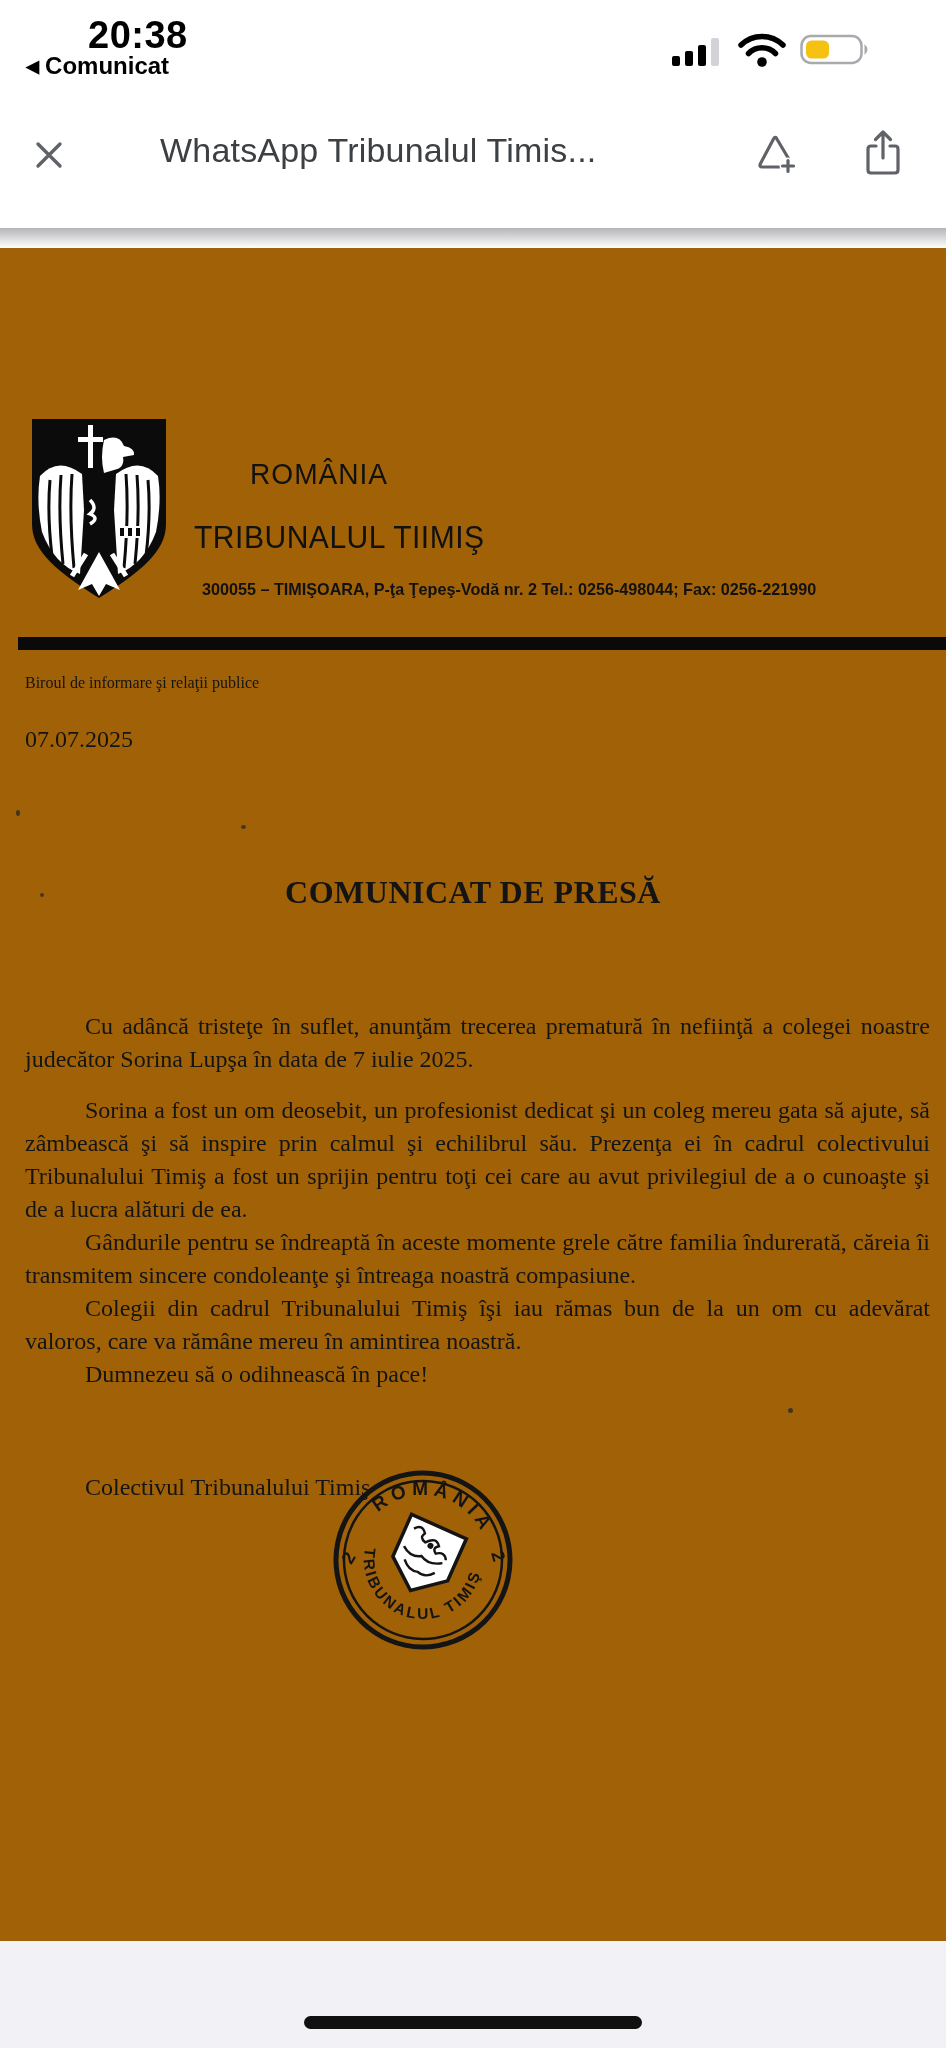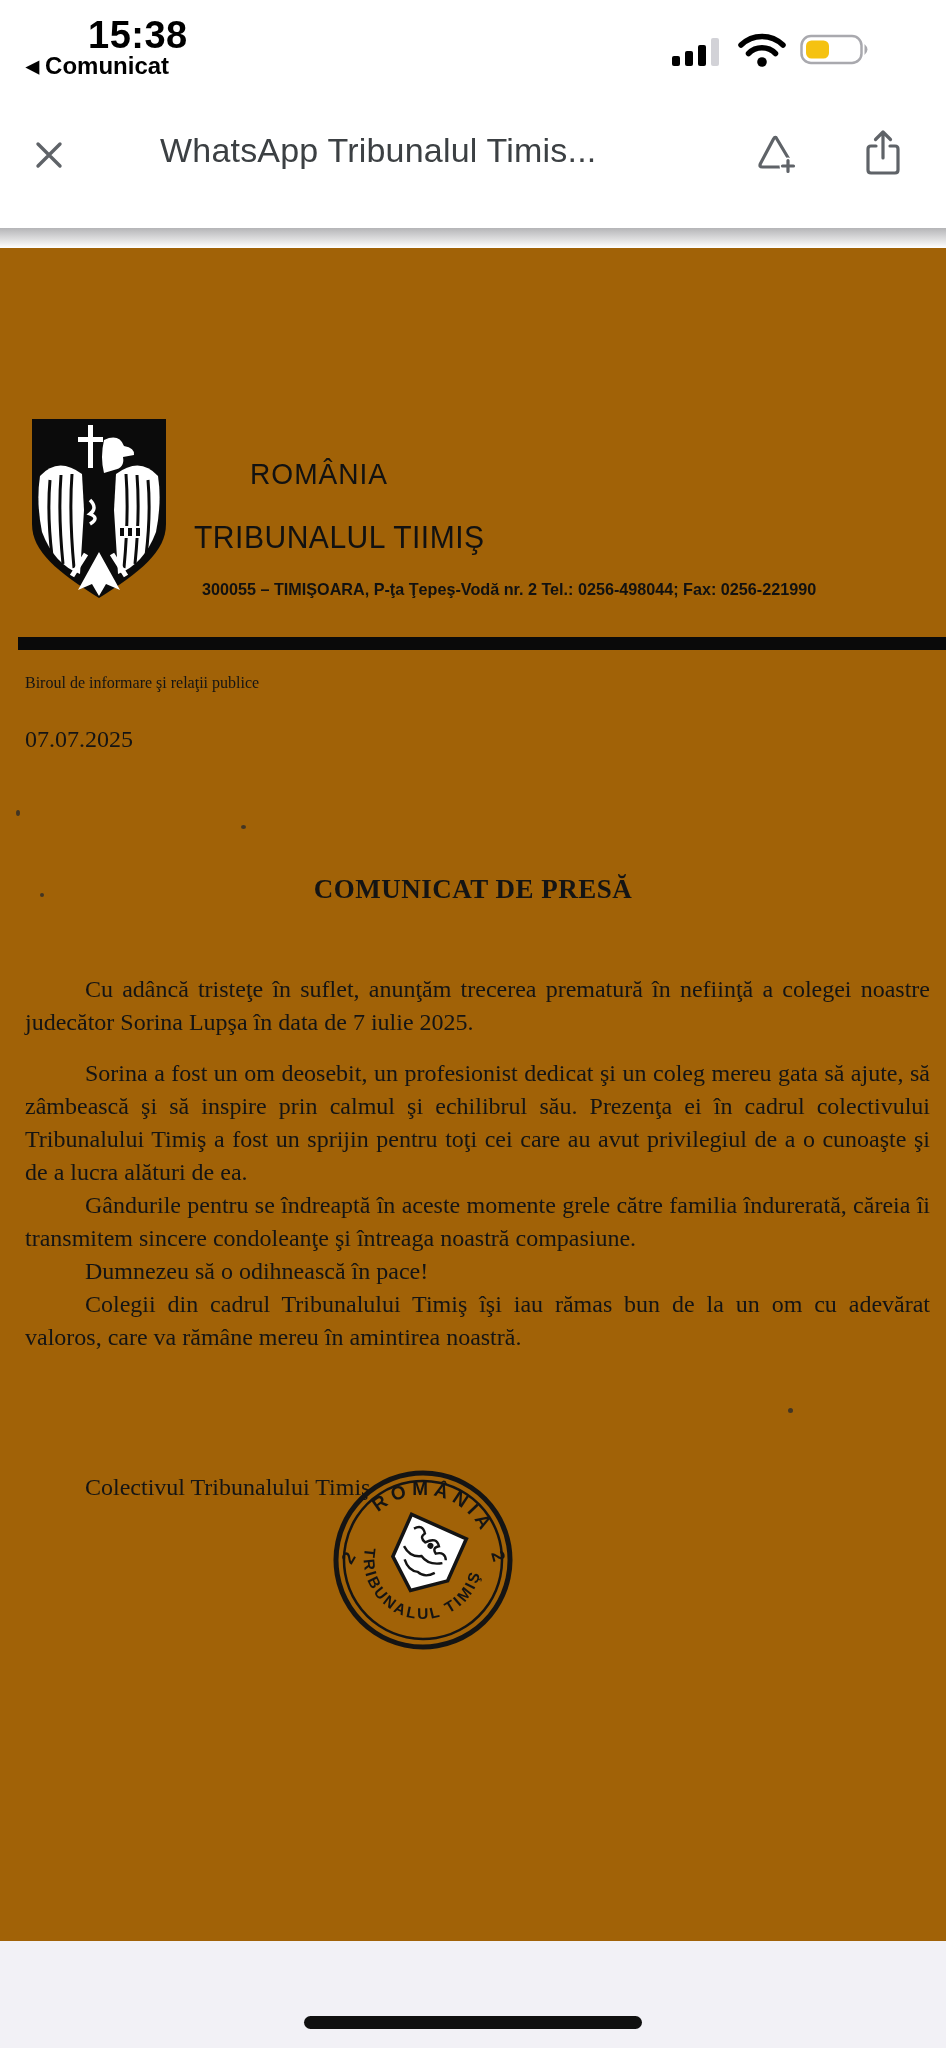--- a/index.html
+++ b/index.html
@@ -48,7 +48,7 @@
 
 <div class="app">
 
-  <div class="abs sb-time">15:38</div>
+  <div class="abs sb-time">20:38</div>
   <div class="abs sb-back">
     <span class="tri">◀</span>
     <span>Comunicat</span>

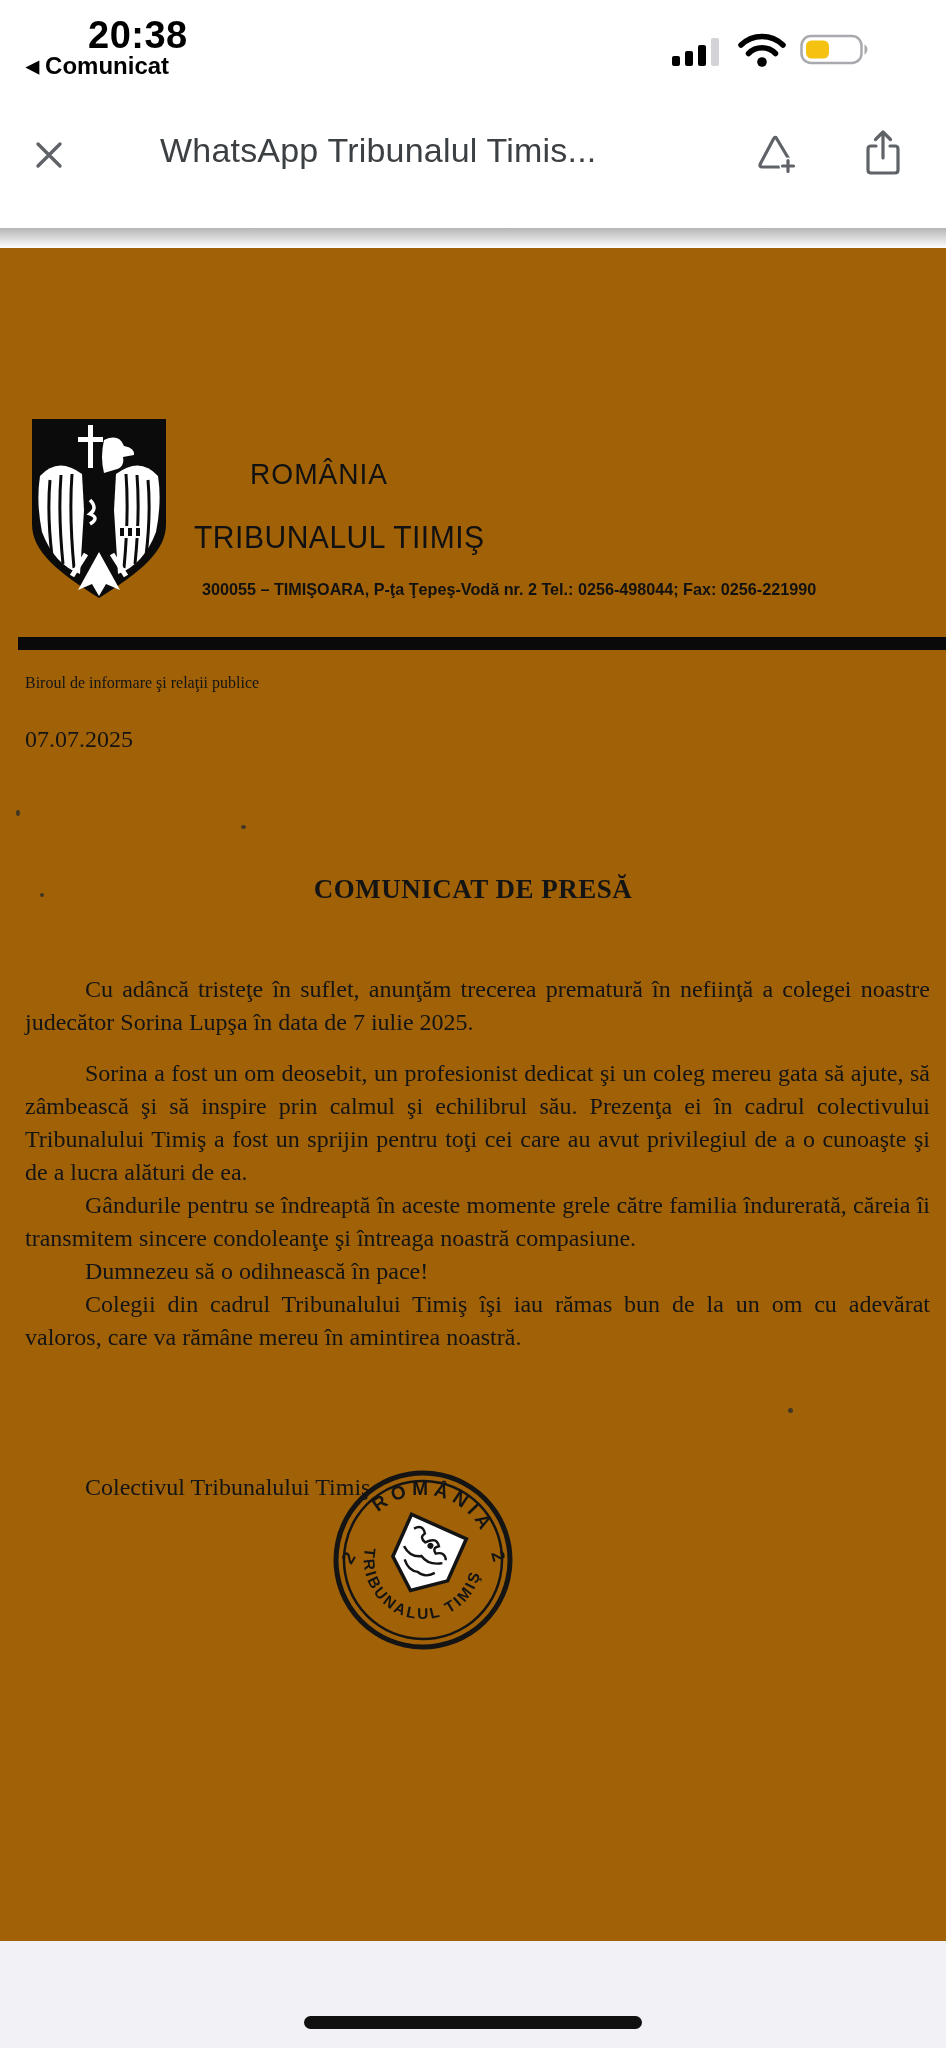--- a/index.html
+++ b/index.html
@@ -31,7 +31,7 @@
   .serif{font-family:"Liberation Serif",serif;color:#141414;}
   .office{left:25px;top:426px;font-size:16px;}
   .docdate{left:25px;top:478px;font-size:24px;}
-  .doc-title{left:0;top:626px;width:946px;text-align:center;font-size:27px;font-weight:bold;letter-spacing:.5px;}
+  .doc-title{left:0;top:626px;width:946px;text-align:center;font-size:32px;font-weight:bold;letter-spacing:.5px;}
   .body-text{left:25px;top:725px;width:905px;font-size:24px;line-height:33px;text-align:justify;}
   .body-text p{margin:0;text-indent:60px;}
   .body-text p.gap{margin-top:18px;}

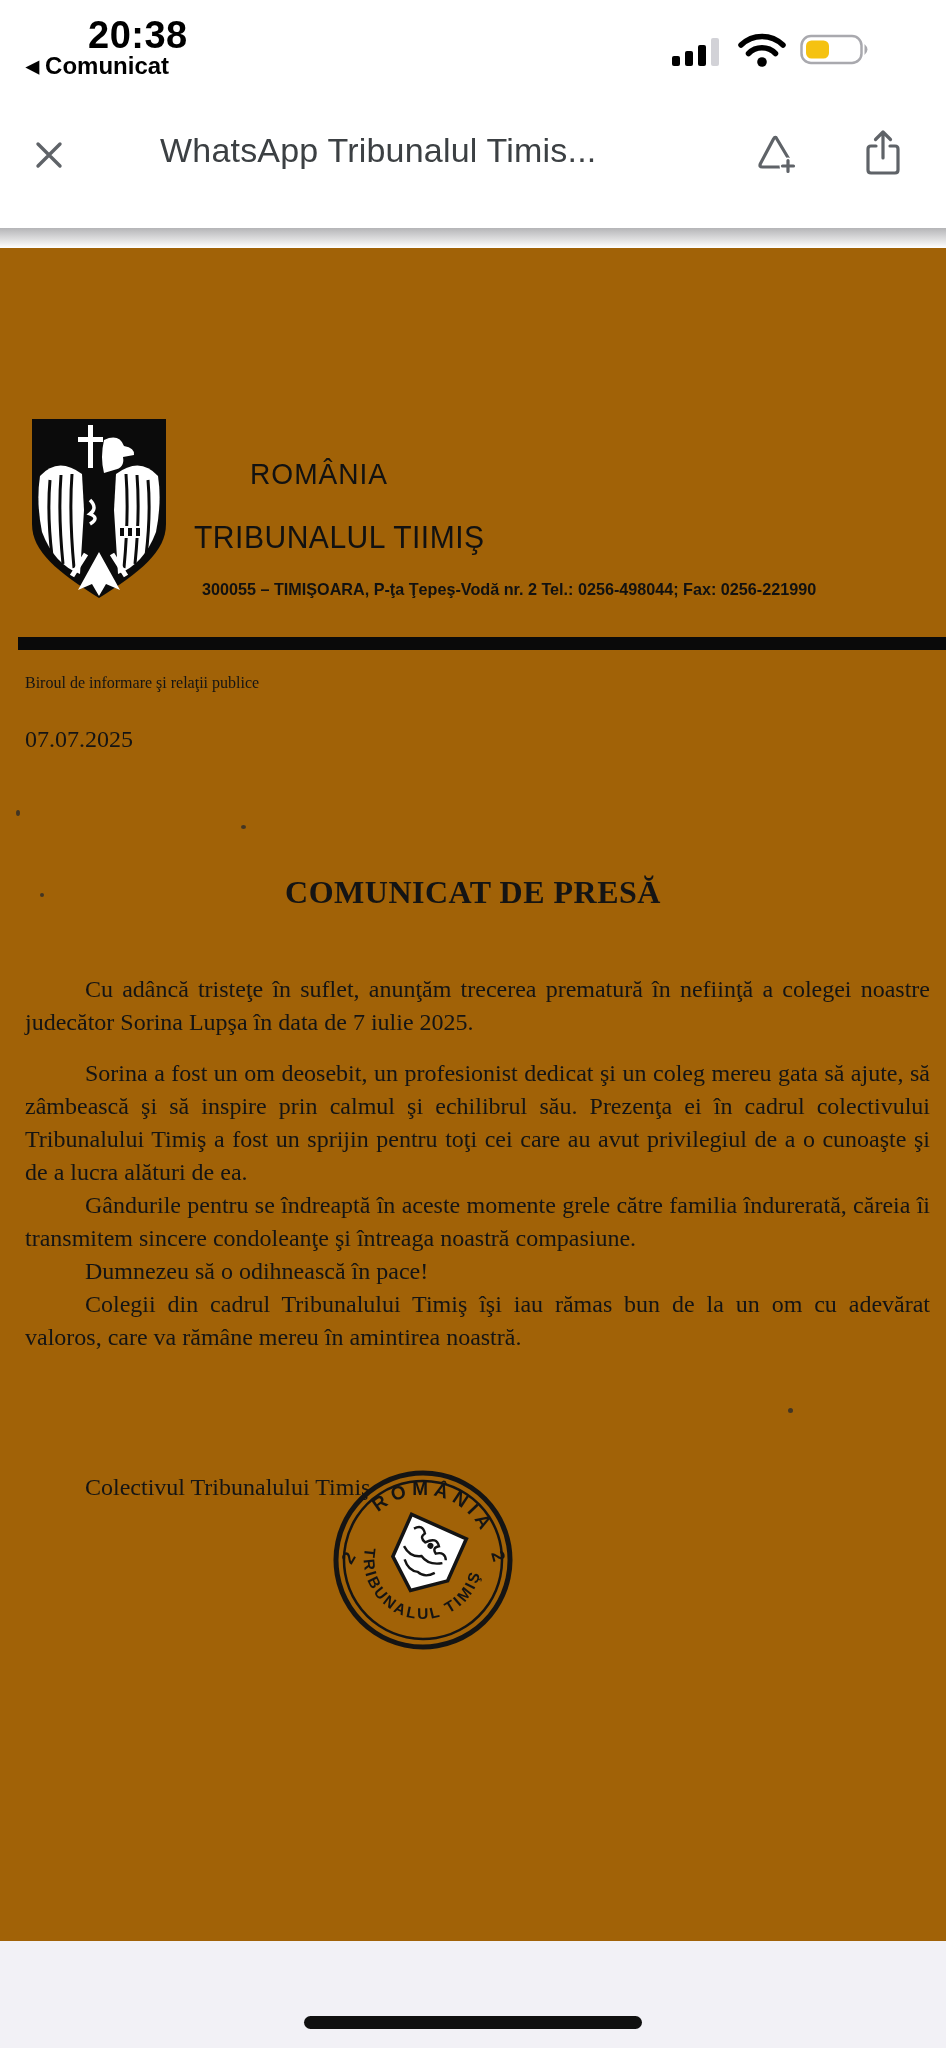--- a/index.html
+++ b/index.html
@@ -32,7 +32,7 @@
   .office{left:25px;top:426px;font-size:16px;}
   .docdate{left:25px;top:478px;font-size:24px;}
   .doc-title{left:0;top:626px;width:946px;text-align:center;font-size:32px;font-weight:bold;letter-spacing:.5px;}
-  .body-text{left:25px;top:725px;width:905px;font-size:24px;line-height:33px;text-align:justify;}
+  .body-text{left:25px;top:762px;width:905px;font-size:24px;line-height:33px;text-align:justify;}
   .body-text p{margin:0;text-indent:60px;}
   .body-text p.gap{margin-top:18px;}
   .signature{left:25px;top:1226px;font-size:24px;text-indent:60px;}

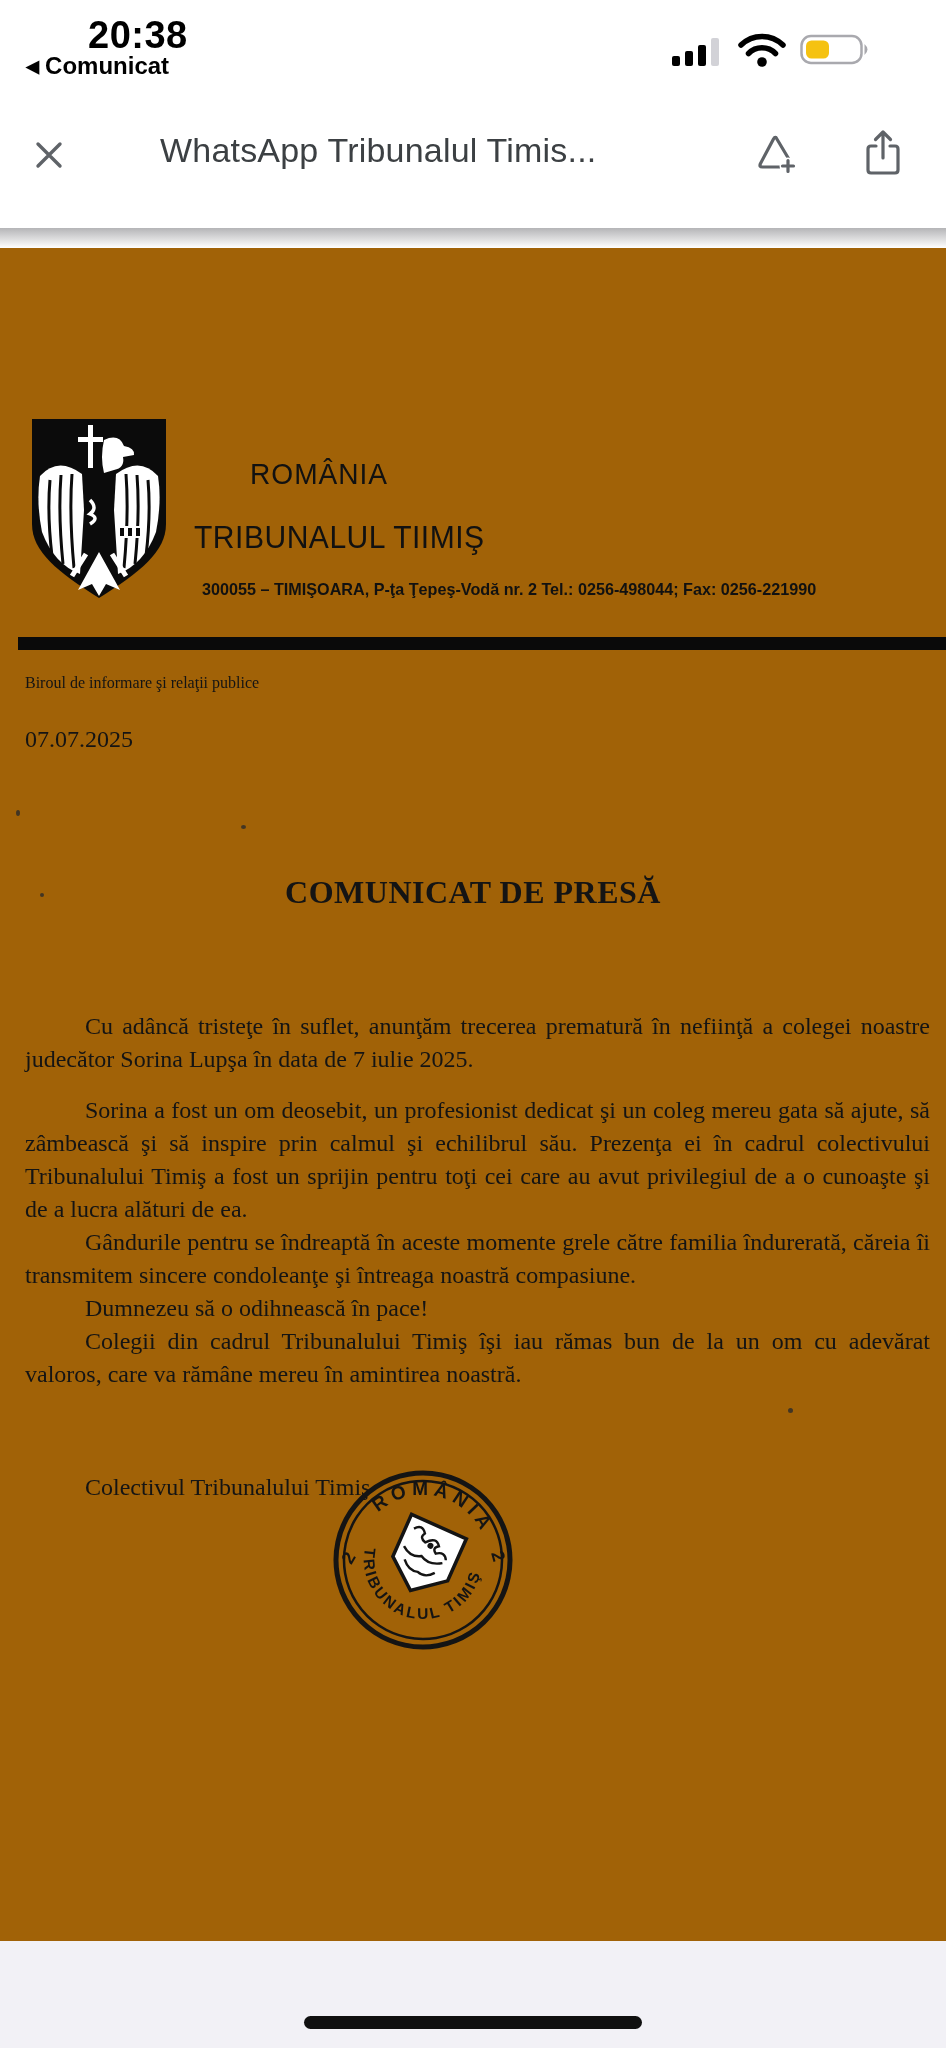--- a/index.html
+++ b/index.html
@@ -124,8 +124,8 @@
       <p>Cu adâncă tristeţe în suflet, anunţăm trecerea prematură în nefiinţă a colegei noastre judecător Sorina Lupşa în data de 7 iulie 2025.</p>
       <p class="gap">Sorina a fost un om deosebit, un profesionist dedicat şi un coleg mereu gata să ajute, să zâmbească şi să inspire prin calmul şi echilibrul său. Prezenţa ei în cadrul colectivului Tribunalului Timiş a fost un sprijin pentru toţi cei care au avut privilegiul de a o cunoaşte şi de a lucra alături de ea.</p>
       <p>Gândurile pentru se îndreaptă în aceste momente grele către familia îndurerată, căreia îi transmitem sincere condoleanţe şi întreaga noastră compasiune.</p>
+      <p>Colegii din cadrul Tribunalului Timiş îşi iau rămas bun de la un om cu adevărat valoros, care va rămâne mereu în amintirea noastră.</p>
       <p>Dumnezeu să o odihnească în pace!</p>
-      <p>Colegii din cadrul Tribunalului Timiş îşi iau rămas bun de la un om cu adevărat valoros, care va rămâne mereu în amintirea noastră.</p>
     </div>
 
     <div class="abs serif signature">Colectivul Tribunalului Timiş</div>

